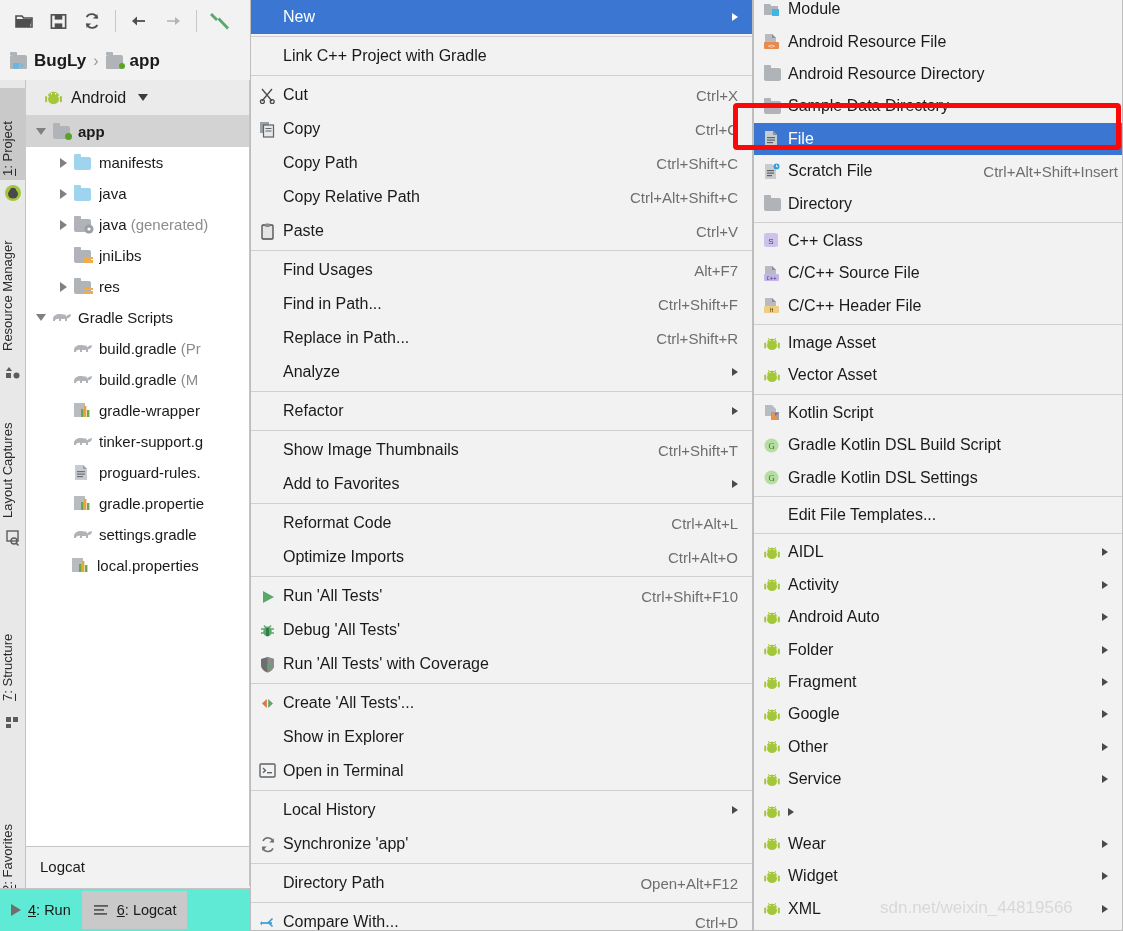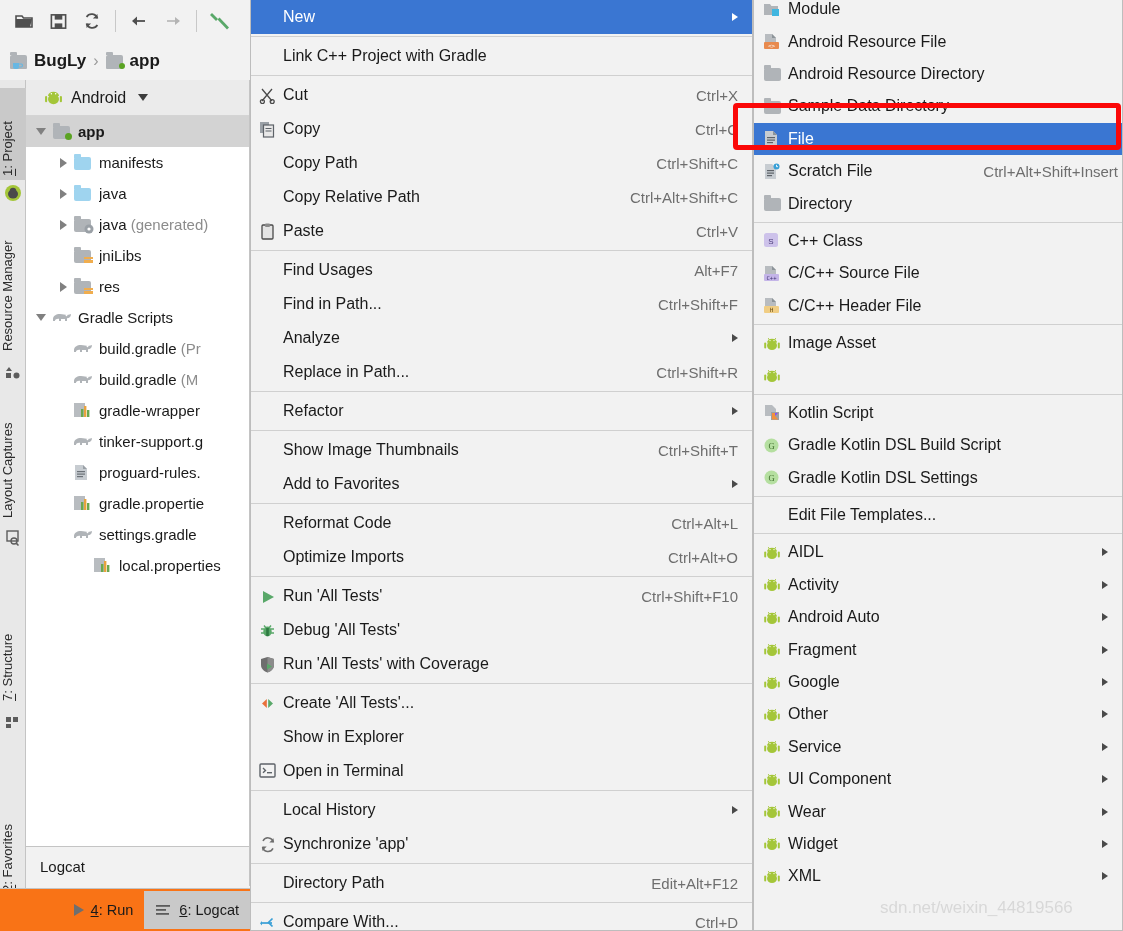--- a/index.html
+++ b/index.html
@@ -489,13 +489,13 @@
       </div>
       <div class="mitem">
         <span class="micon"></span>
-        <span class="mlabel">Analyze</span>
-        <span class="marrow"></span>
-      </div>
-      <div class="mitem">
-        <span class="micon"></span>
         <span class="mlabel">Replace in Path...</span>
         <span class="mkey">Ctrl+Shift+R</span>
+      </div>
+      <div class="mitem">
+        <span class="micon"></span>
+        <span class="mlabel">Analyze</span>
+        <span class="marrow"></span>
       </div>
       <div class="msep"></div>
       <div class="mitem">

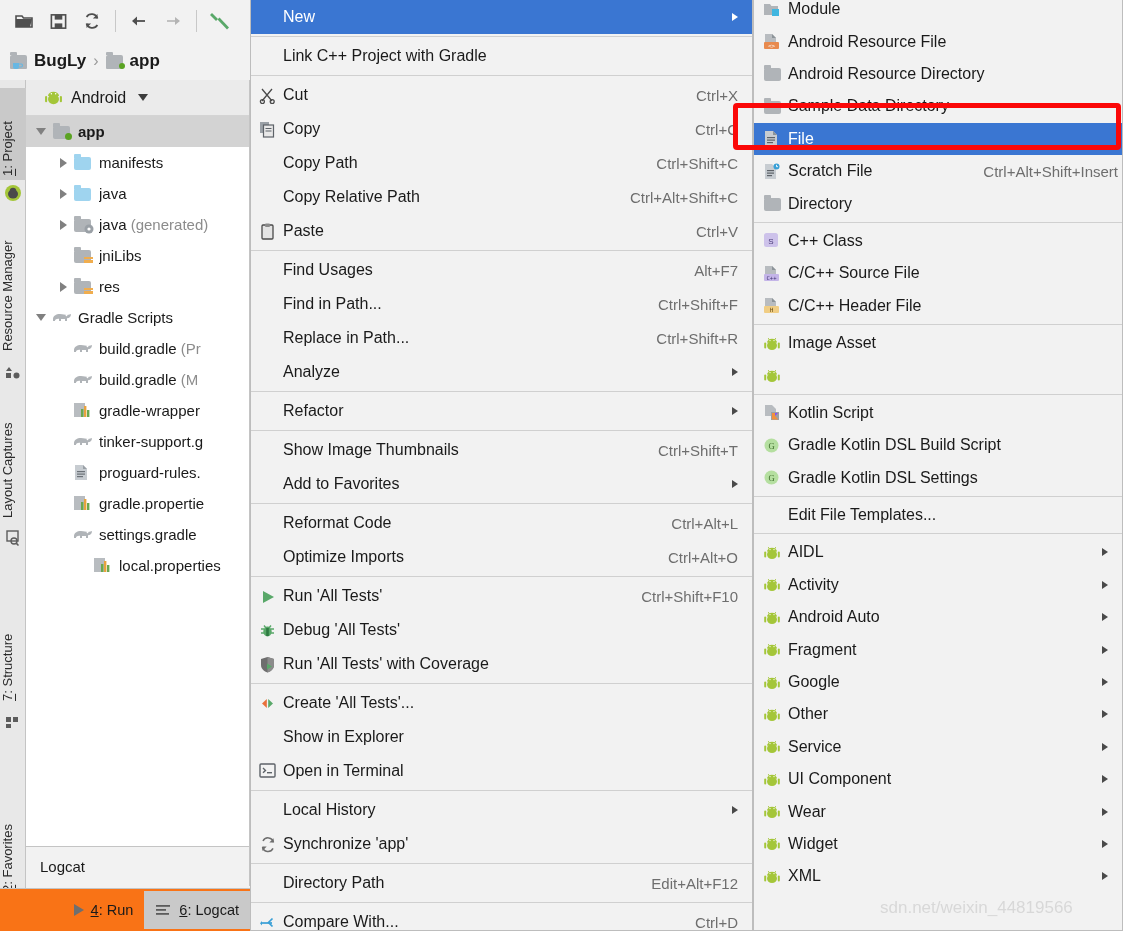--- a/index.html
+++ b/index.html
@@ -759,6 +759,7 @@
               <circle cx="11" cy="5.6" r=".65" fill="#fff"></circle>
             </svg></span>
         </span>
+        <span class="slabel">Vector Asset</span>
       </div>
       <div class="ssep"></div>
       <div class="sitem">

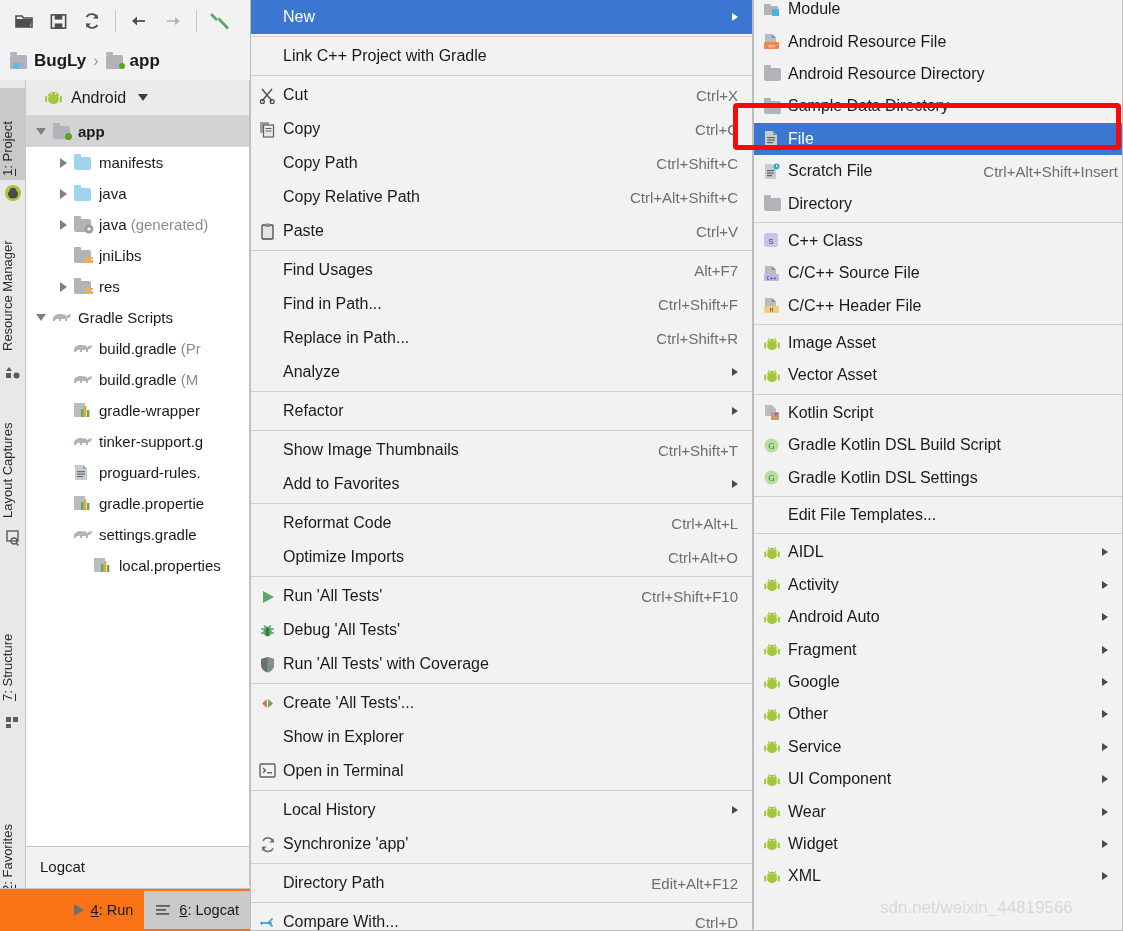--- a/index.html
+++ b/index.html
@@ -389,7 +389,7 @@
             </svg></span>
           <span class="tlabel">settings.gradle </span>
         </div>
-        <div class="trow" style="padding-left: 54px;">
+        <div class="trow" style="padding-left: 32px;">
           <span class="tri-blank"></span>
           <span style="display: inline-block; position: relative; width: 20px; height: 17px;"><svg width="18" height="16" viewBox="0 0 18 16">
               <rect x="1" y="1" width="11" height="14" fill="#b8bcc0"></rect>

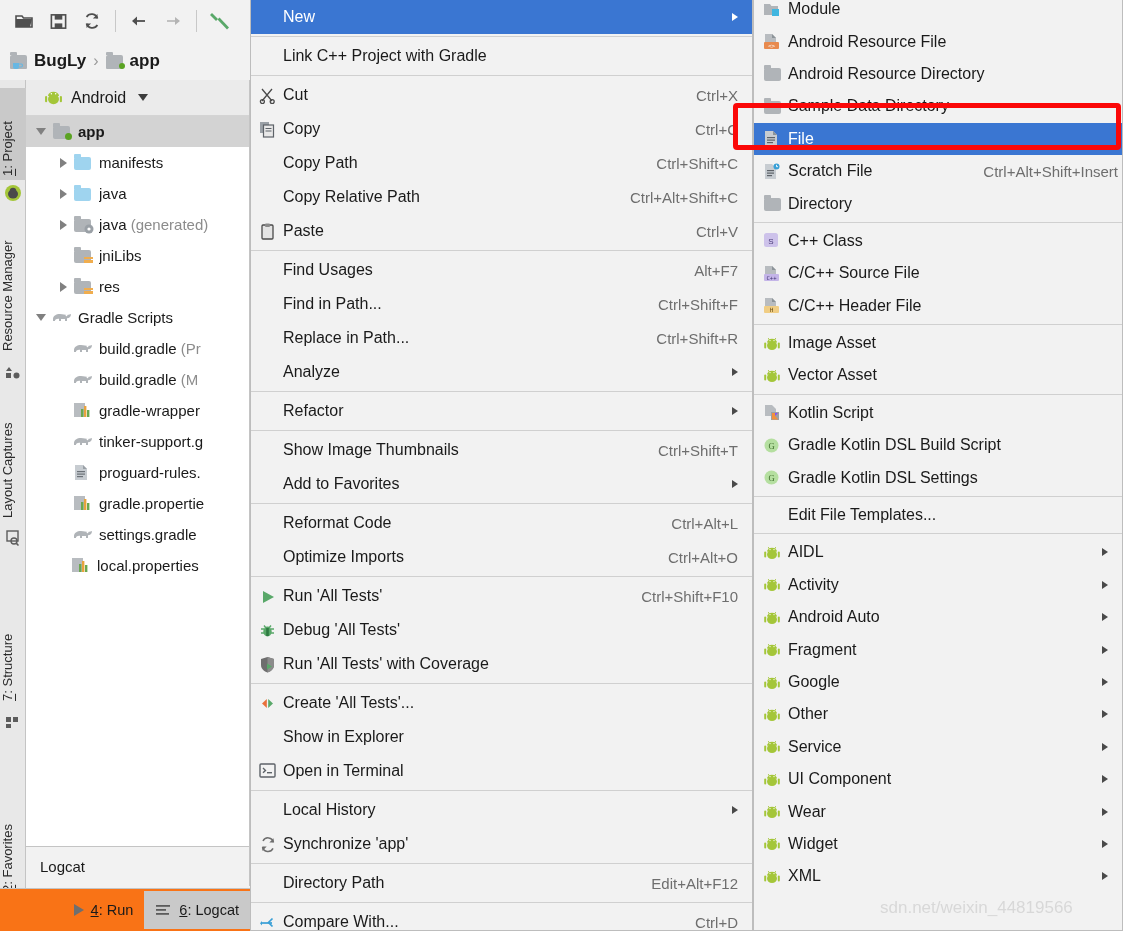--- a/index.html
+++ b/index.html
@@ -854,6 +854,21 @@
               <circle cx="11" cy="5.6" r=".65" fill="#fff"></circle>
             </svg></span>
         </span>
+        <span class="slabel">Folder</span>
+        <span class="marrow"></span>
+      </div>
+      <div class="sitem">
+        <span class="sicon">
+          <span style="display: inline-block; position: relative; width: 20px; height: 17px;"><svg width="18" height="17" viewBox="0 0 18 17">
+              <ellipse cx="9" cy="10.5" rx="5" ry="4.6" fill="#a4c639"></ellipse>
+              <path d="M4 7.6a5 3.8 0 0 1 10 0z" fill="#a4c639"></path>
+              <rect x="1.2" y="7.6" width="2" height="6" rx="1" fill="#a4c639"></rect>
+              <rect x="14.8" y="7.6" width="2" height="6" rx="1" fill="#a4c639"></rect>
+              <path d="M5.3 3.2 6.4 5M12.7 3.2 11.6 5" stroke="#a4c639" stroke-width="1"></path>
+              <circle cx="7" cy="5.6" r=".65" fill="#fff"></circle>
+              <circle cx="11" cy="5.6" r=".65" fill="#fff"></circle>
+            </svg></span>
+        </span>
         <span class="slabel">Fragment</span>
         <span class="marrow"></span>
       </div>

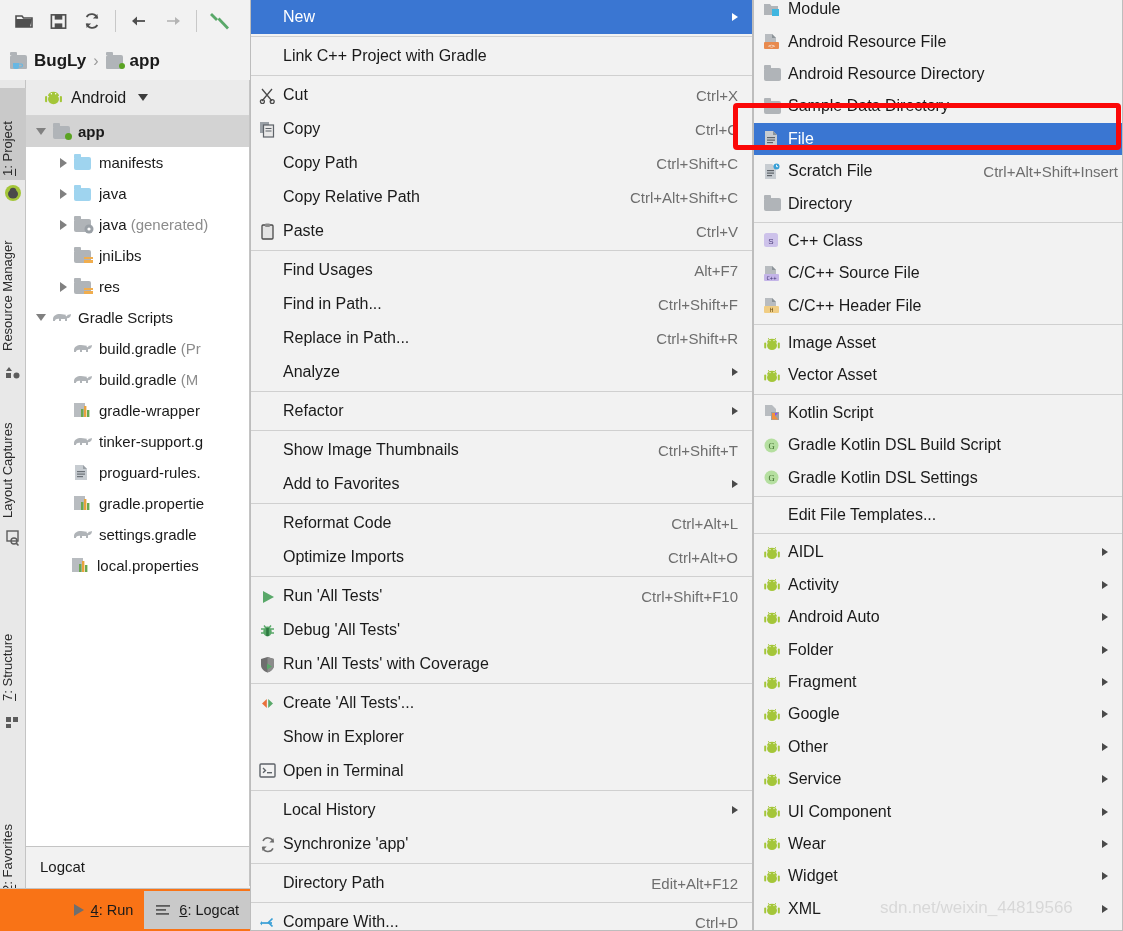--- a/index.html
+++ b/index.html
@@ -929,7 +929,6 @@
               <circle cx="11" cy="5.6" r=".65" fill="#fff"></circle>
             </svg></span>
         </span>
-        <span class="slabel">UI Component</span>
         <span class="marrow"></span>
       </div>
       <div class="sitem">

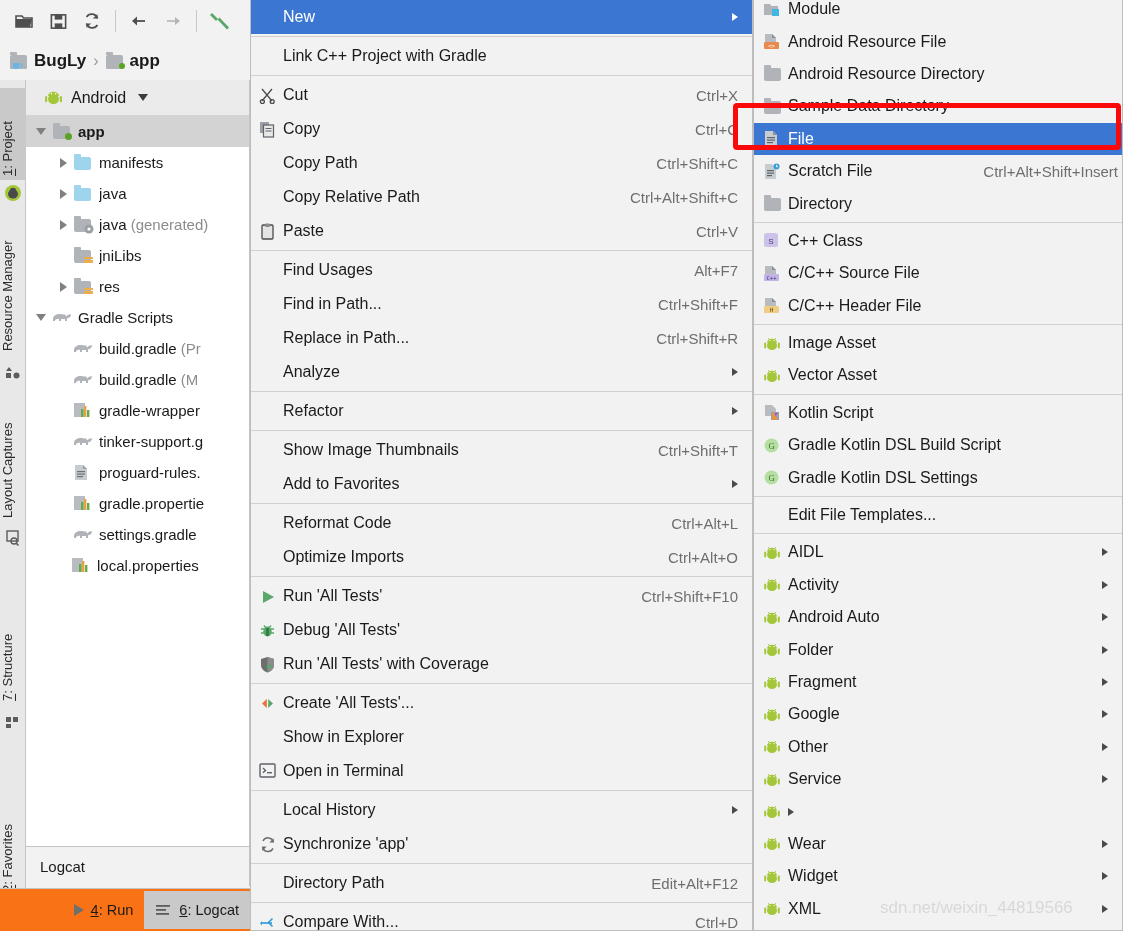--- a/index.html
+++ b/index.html
@@ -600,7 +600,7 @@
       <div class="mitem">
         <span class="micon"></span>
         <span class="mlabel">Directory Path</span>
-        <span class="mkey">Edit+Alt+F12</span>
+        <span class="mkey">Open+Alt+F12</span>
       </div>
       <div class="msep"></div>
       <div class="mitem">

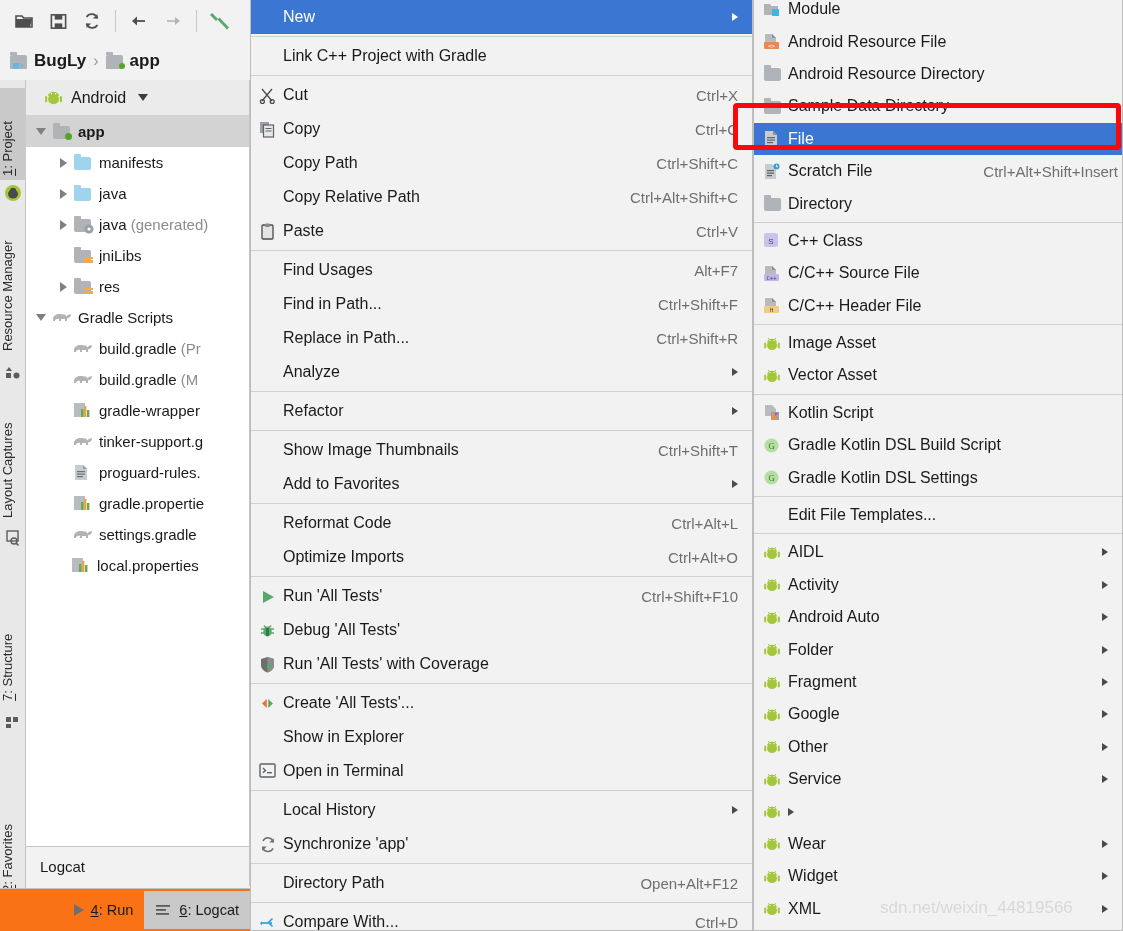--- a/index.html
+++ b/index.html
@@ -79,8 +79,8 @@
   }
   .statusbar {
     position: absolute; left: 0; top: 888px; width: 250px; height: 43px;
-    background: #f97316; border-top: 1px solid #c4c4c4;
-    display: flex; align-items: center; justify-content: flex-end;
+    background: #5eead4; border-top: 1px solid #c4c4c4;
+    display: flex; align-items: center;
   }
   .sb-item {
     height: 38px; display: flex; align-items: center; gap: 7px;

